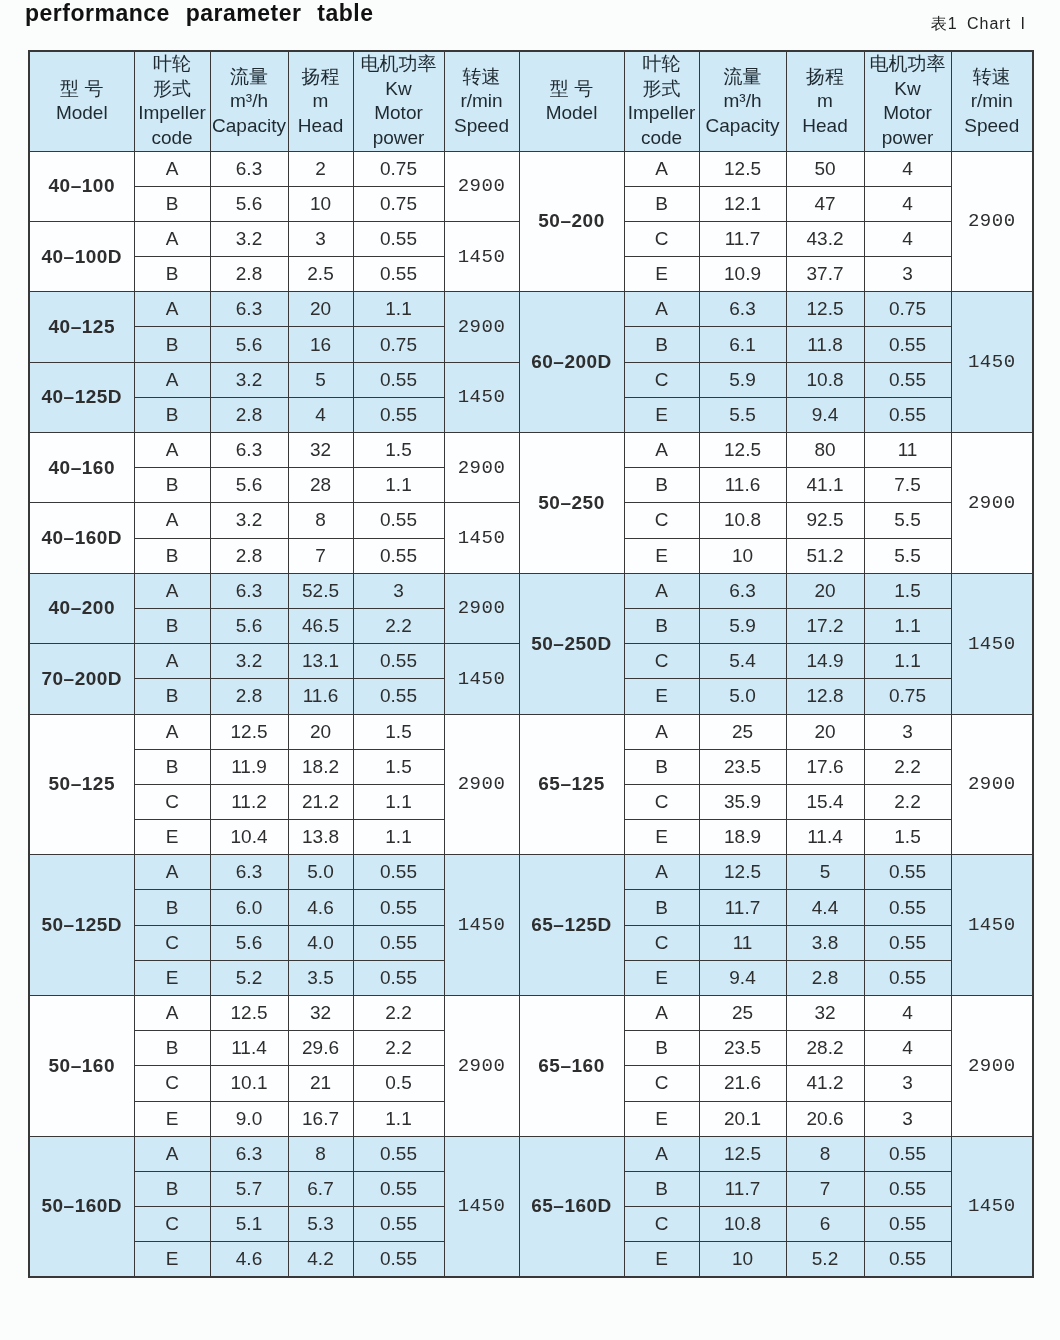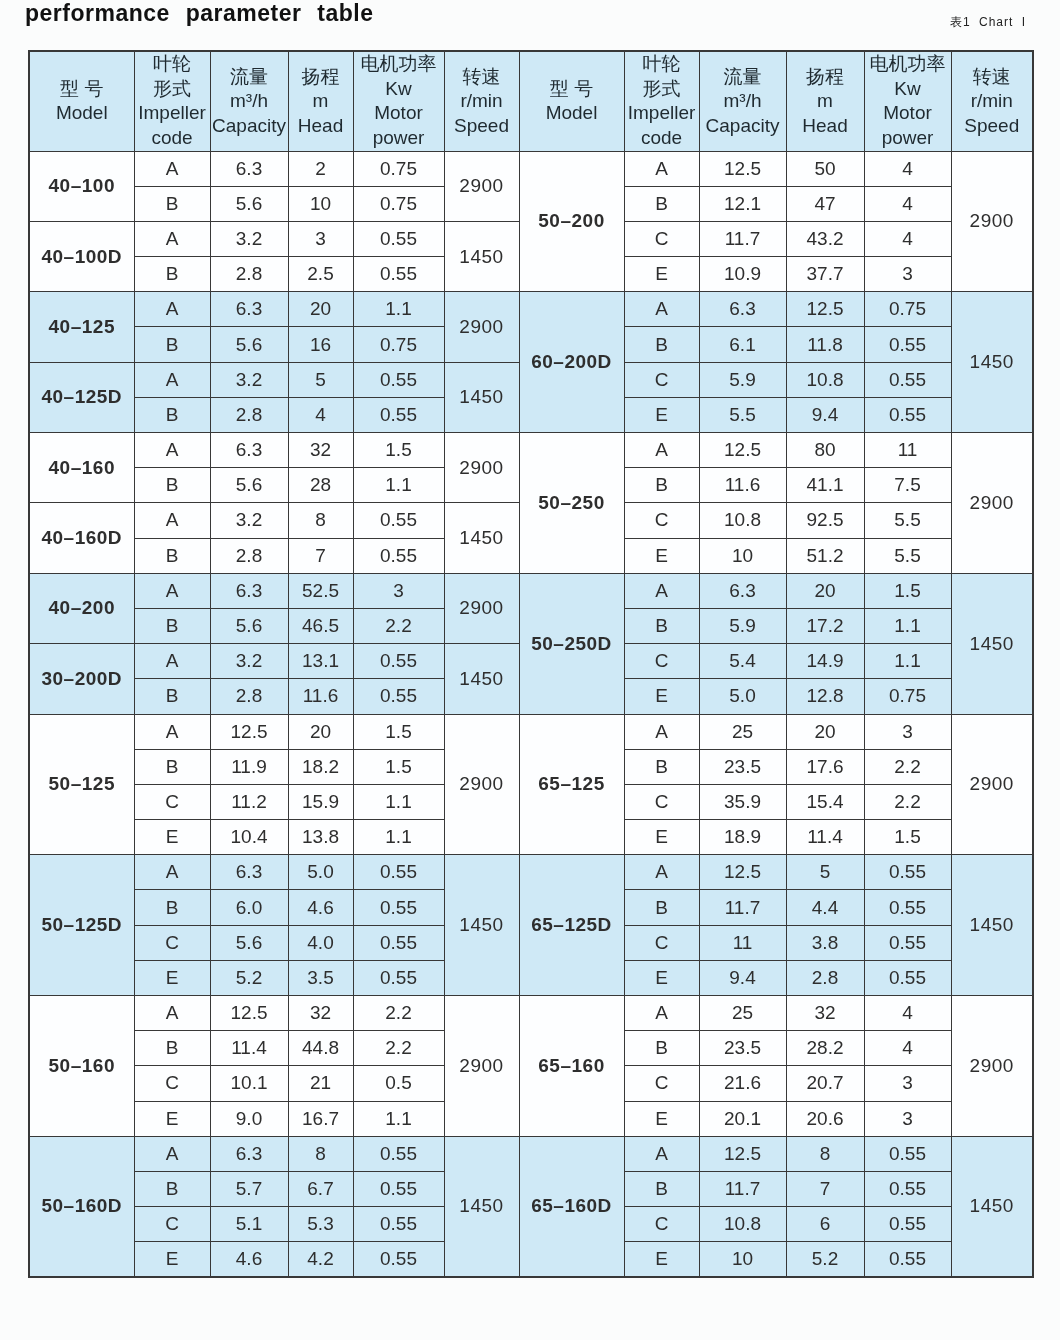--- a/index.html
+++ b/index.html
@@ -24,7 +24,7 @@
   }
   .table-ref {
     position: absolute; right: 34px; top: 14px;
-    font-size: 12px; color: #222;
+    font-size: 16px; color: #222;
     letter-spacing: 1px; word-spacing: 4px;
   }
   table.perf {

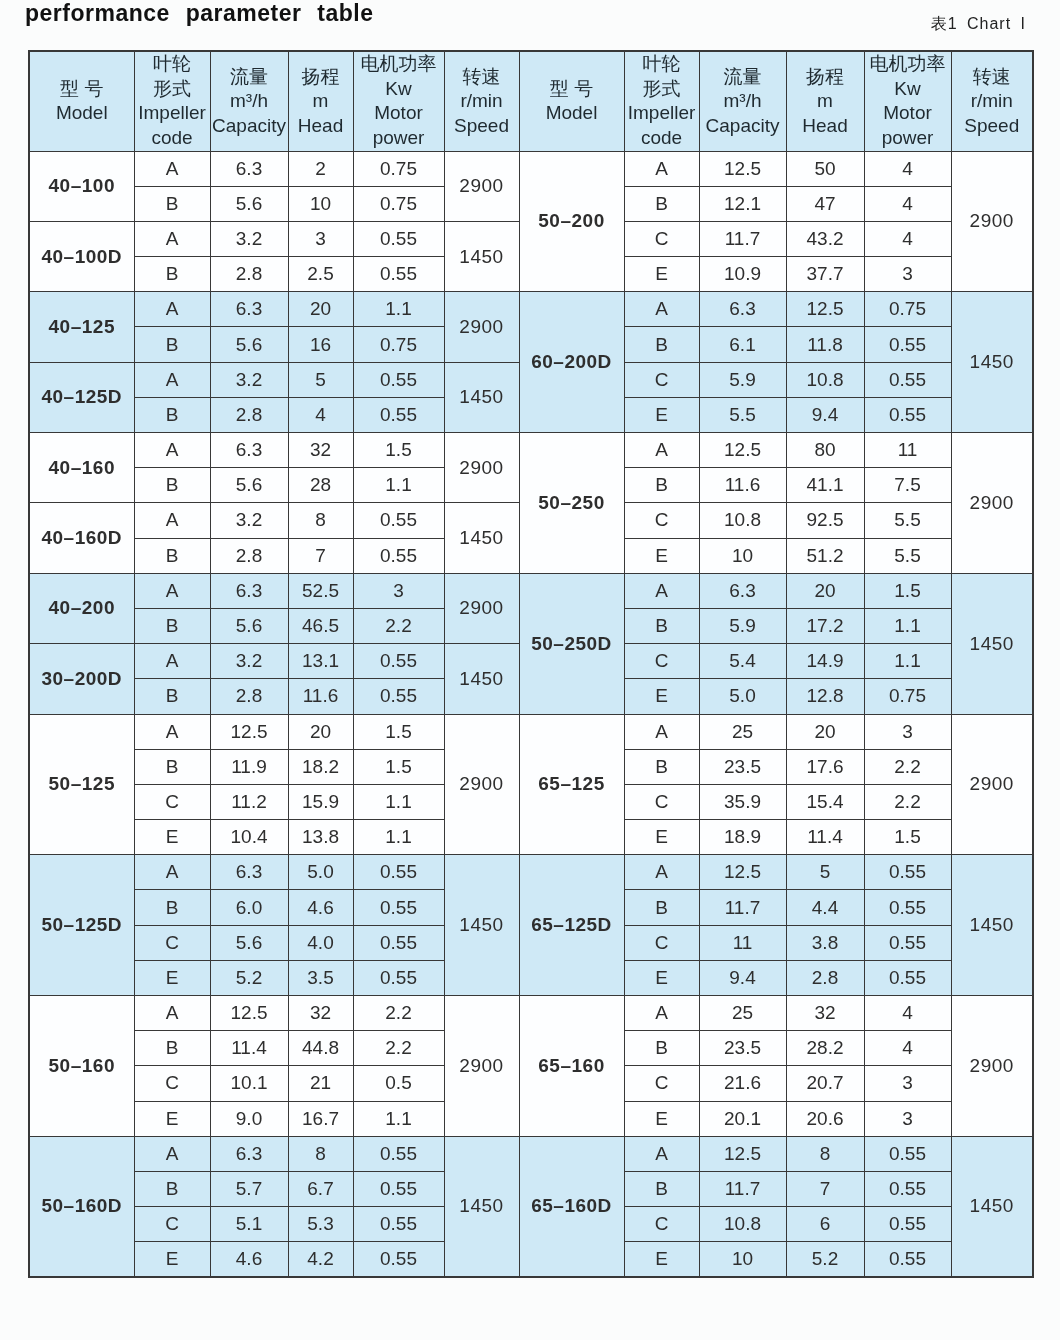--- a/index.html
+++ b/index.html
@@ -53,7 +53,7 @@
   td.band-white { background: var(--band-white); }
   td.band-blue  { background: var(--band-blue); }
   td.model-cell { letter-spacing: 0.5px; font-weight: bold; }
-  td.speed-cell { letter-spacing: 0.5px; }
+  td.speed-cell { letter-spacing: 0.5px; font-family: Liberation Mono, monospace; }
 </style>
 </head>
 <body>

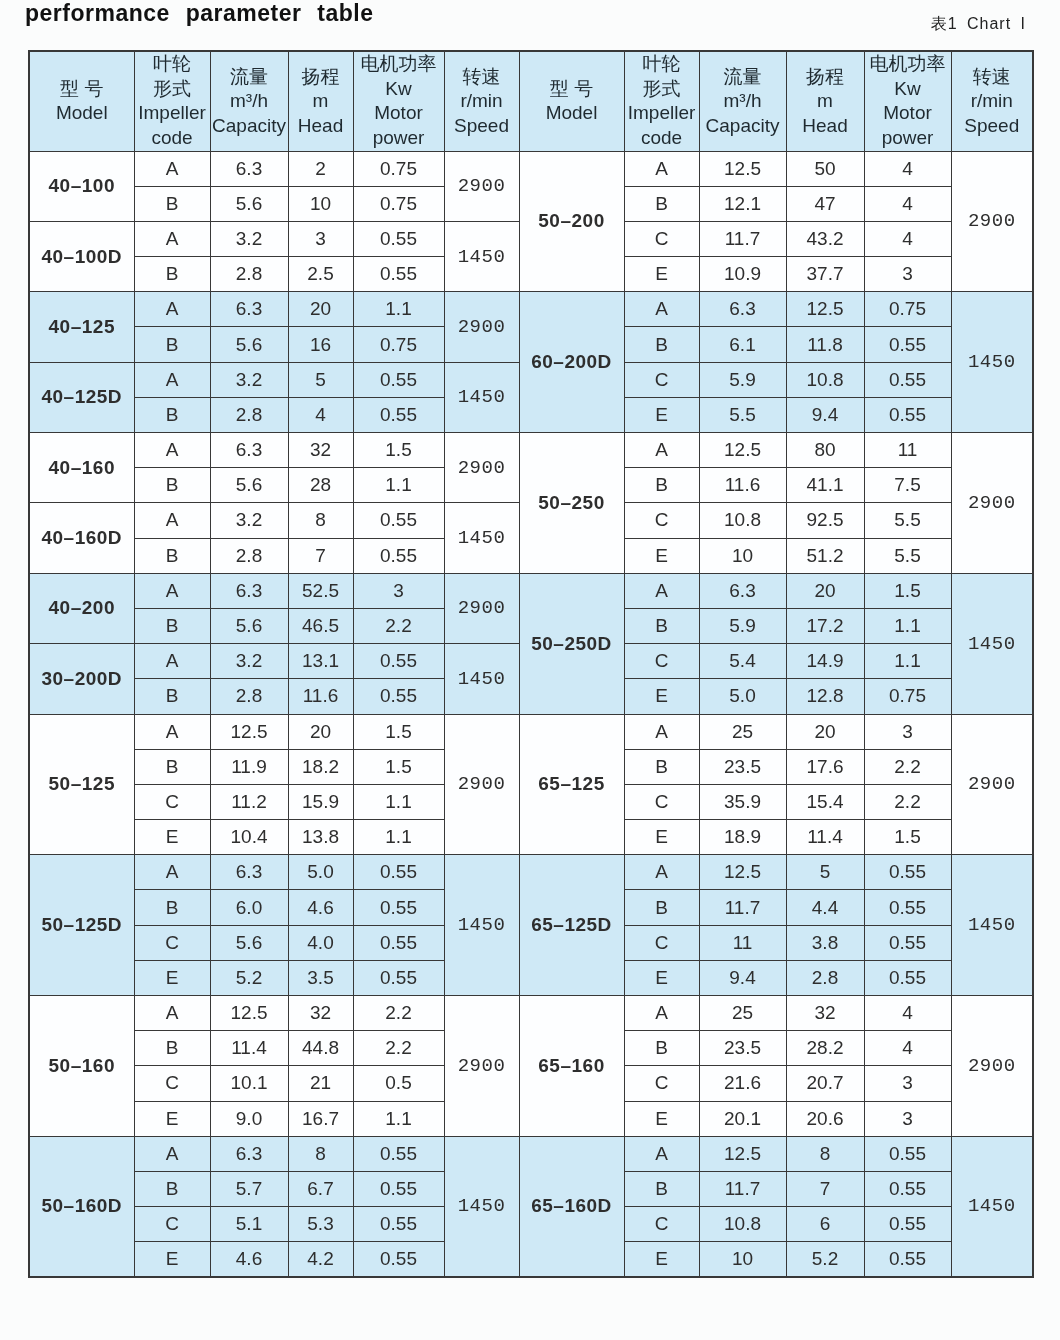--- a/index.html
+++ b/index.html
@@ -306,7 +306,7 @@
           <td class="band-blue">1.1</td>
         </tr>
         <tr>
-          <td rowspan="2" class="model-cell band-blue">30–200D</td>
+          <td rowspan="2" class="model-cell band-blue">70–200D</td>
           <td class="band-blue">A</td>
           <td class="band-blue">3.2</td>
           <td class="band-blue">13.1</td>

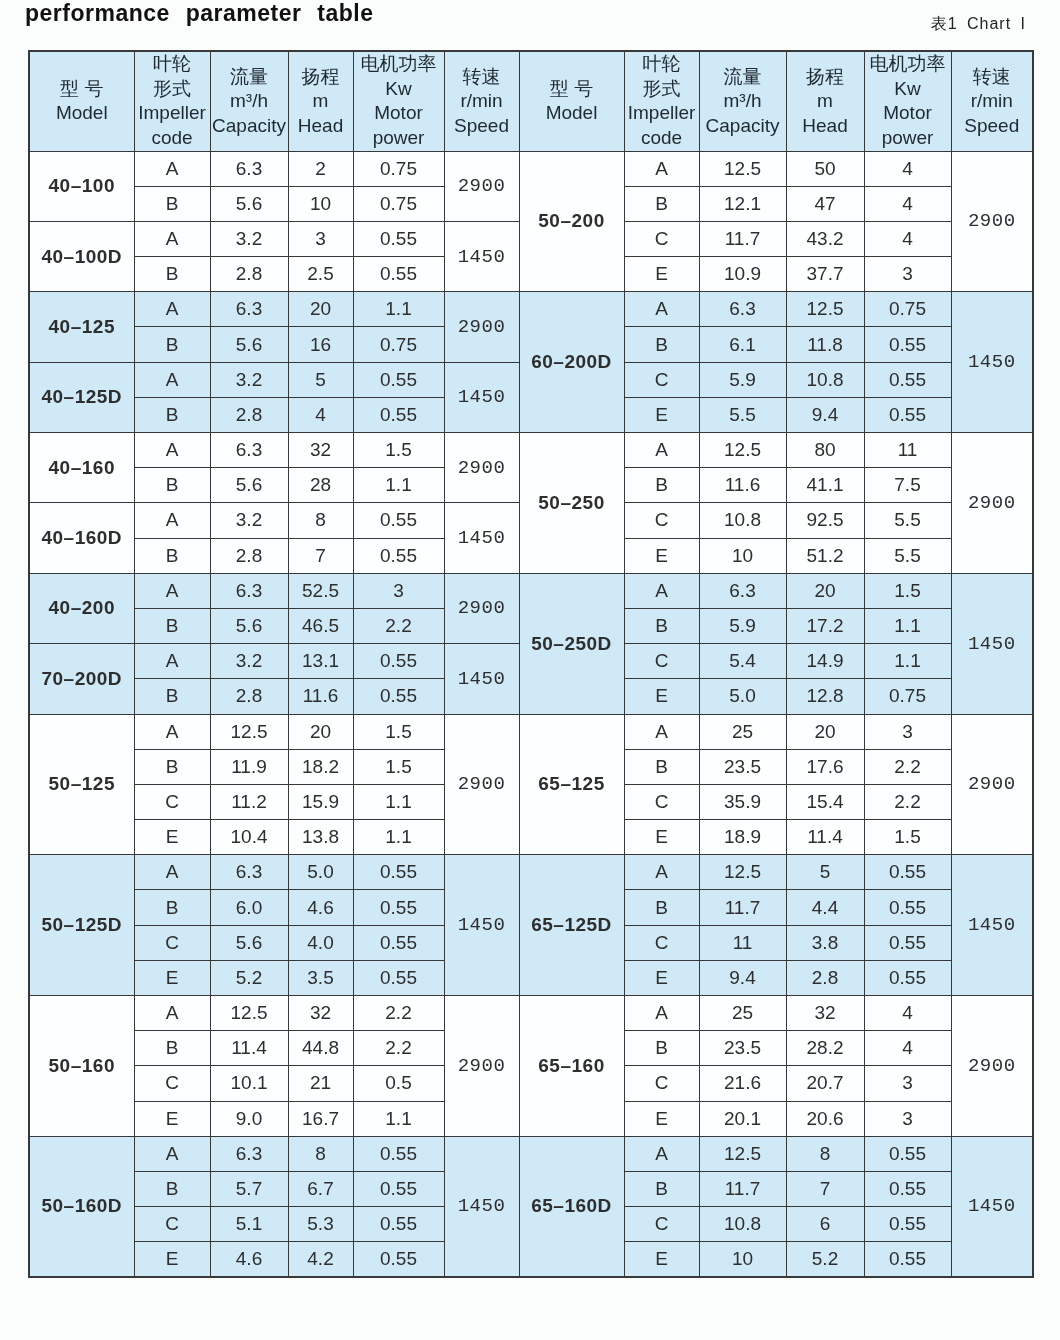--- a/index.html
+++ b/index.html
@@ -354,7 +354,7 @@
         <tr>
           <td class="band-white">C</td>
           <td class="band-white">11.2</td>
-          <td class="band-white">15.9</td>
+          <td class="band-white">21.2</td>
           <td class="band-white">1.1</td>
           <td class="band-white">C</td>
           <td class="band-white">35.9</td>

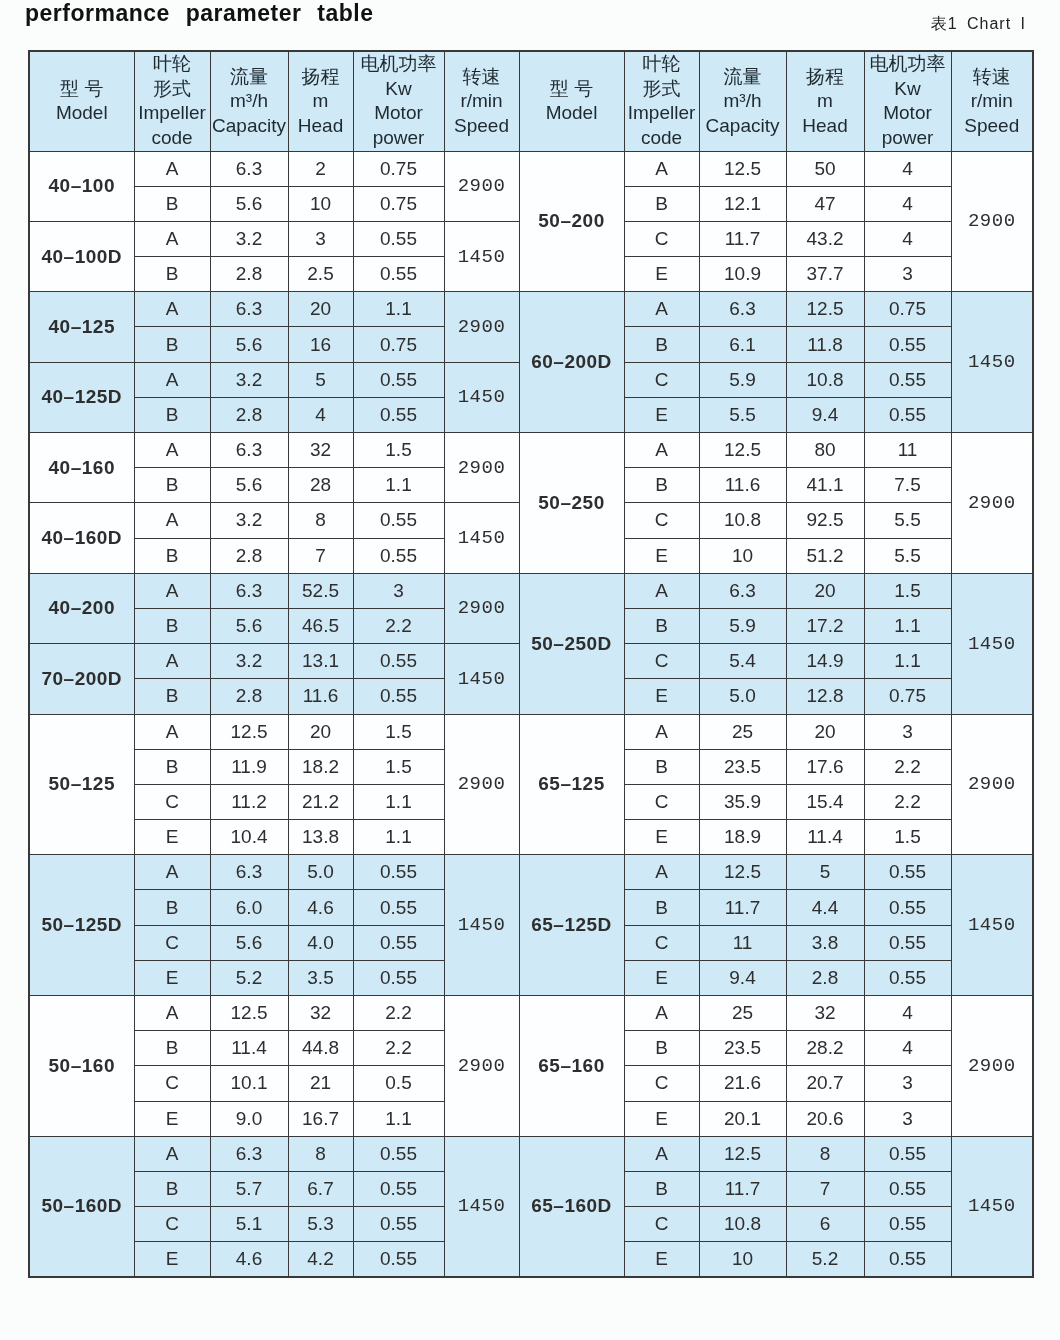--- a/index.html
+++ b/index.html
@@ -432,7 +432,7 @@
         <tr>
           <td class="band-white">B</td>
           <td class="band-white">11.4</td>
-          <td class="band-white">44.8</td>
+          <td class="band-white">29.6</td>
           <td class="band-white">2.2</td>
           <td class="band-white">B</td>
           <td class="band-white">23.5</td>

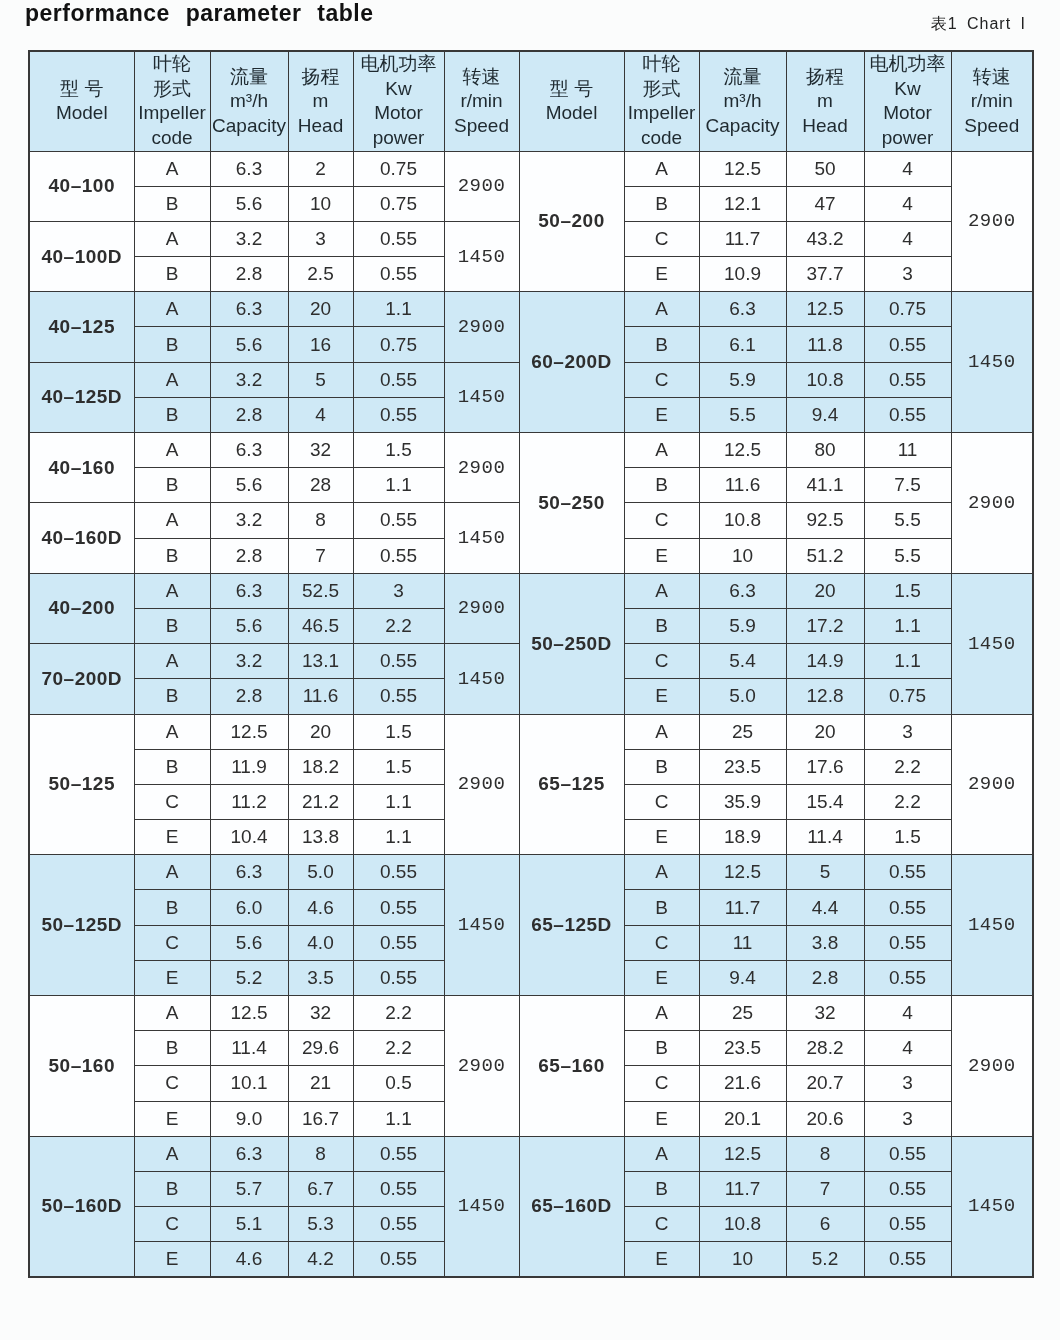--- a/index.html
+++ b/index.html
@@ -446,7 +446,7 @@
           <td class="band-white">0.5</td>
           <td class="band-white">C</td>
           <td class="band-white">21.6</td>
-          <td class="band-white">20.7</td>
+          <td class="band-white">41.2</td>
           <td class="band-white">3</td>
         </tr>
         <tr>

